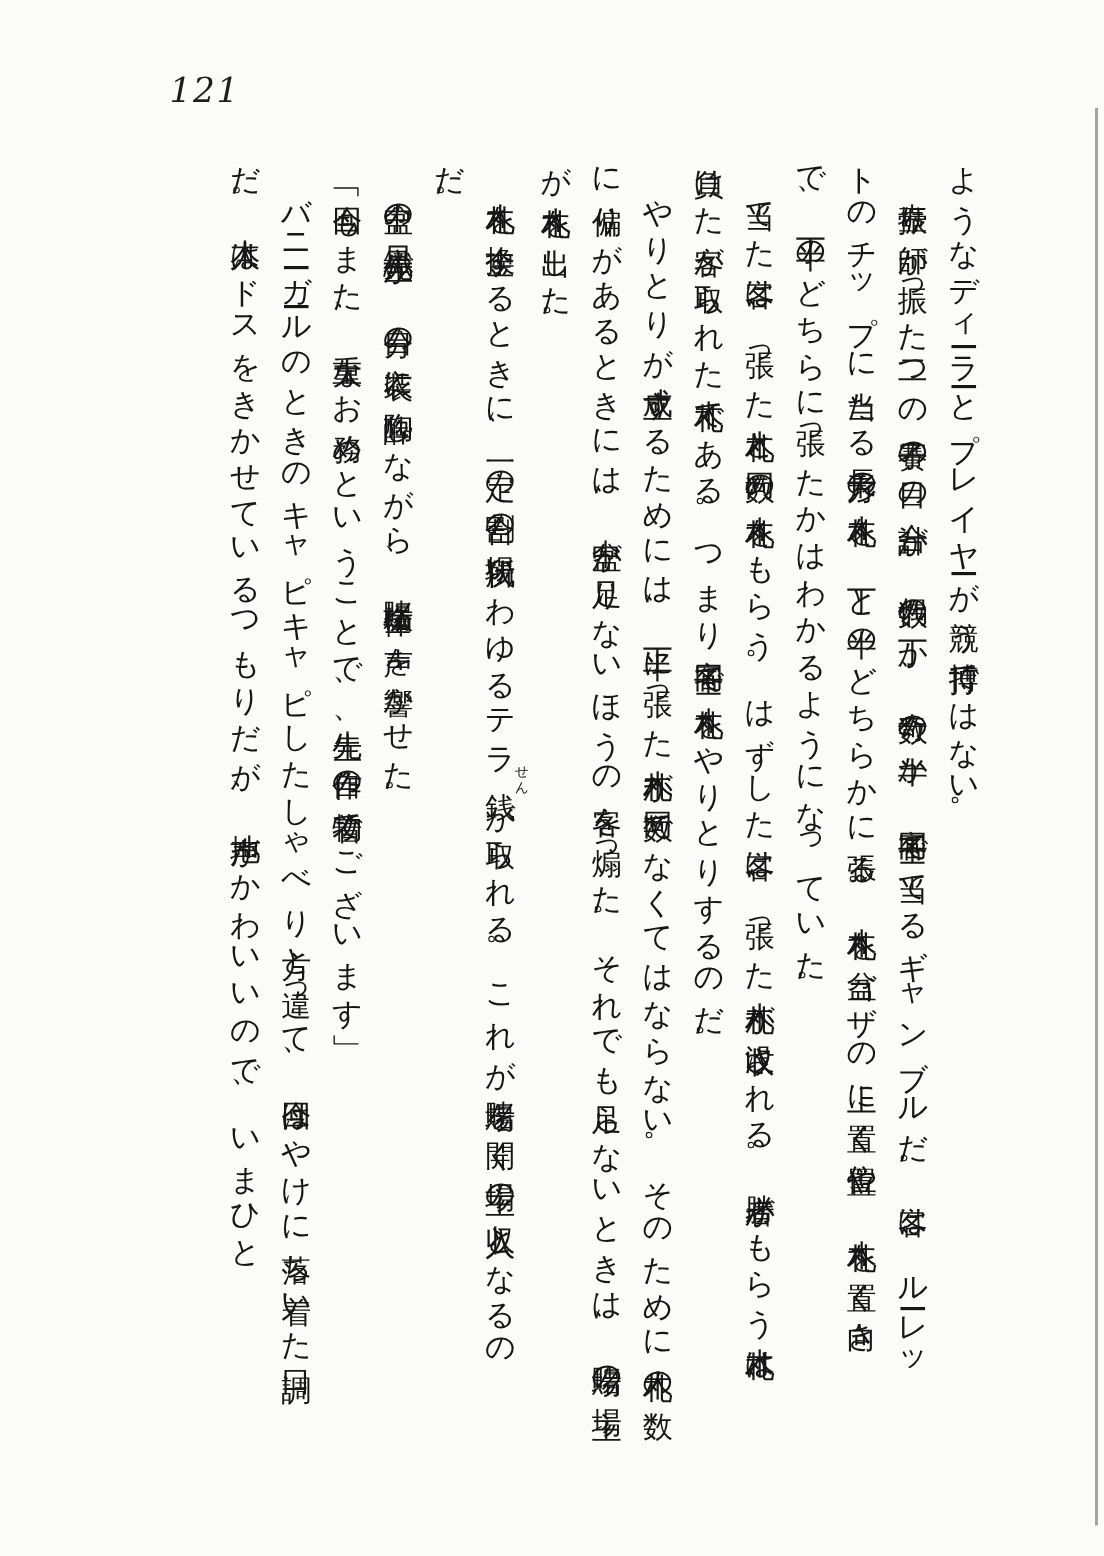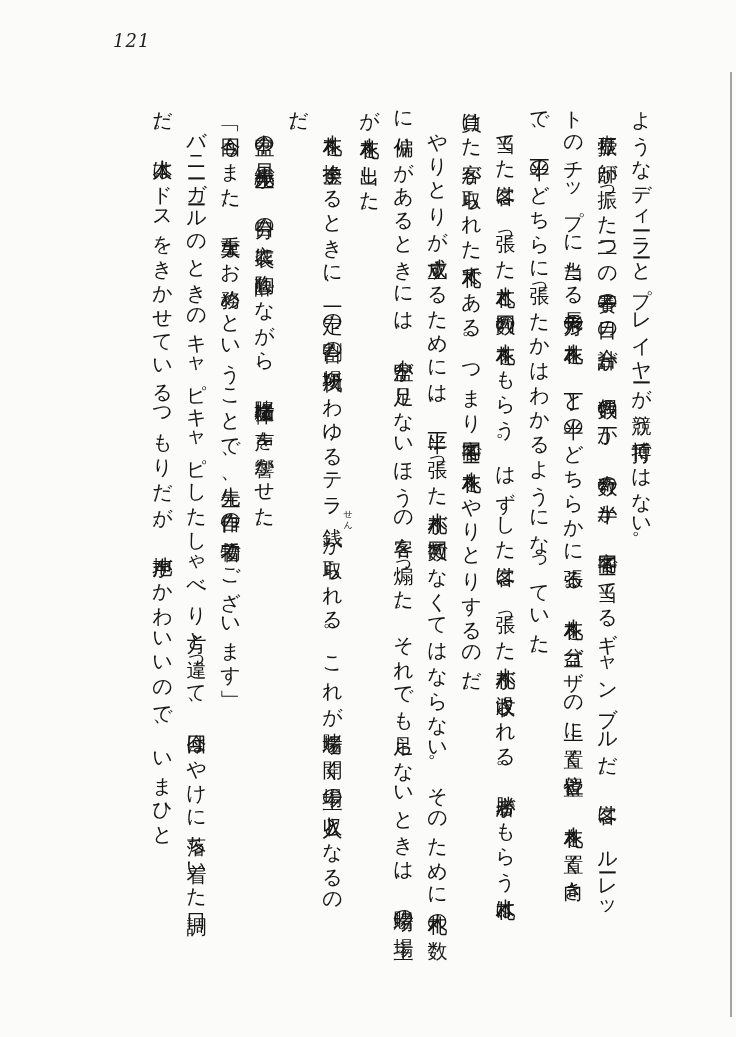--- a/index.html
+++ b/index.html
@@ -15,11 +15,11 @@
   }
   .page-number {
     position: absolute;
-    top: 30px;
+    top: 48px;
     left: 113px;
     font-family: "DejaVu Serif", "Liberation Serif", serif;
     font-style: italic;
-    font-size: 18px;
+    font-size: 23px;
     letter-spacing: 1px;
     color: #1e1e1e;
   }

